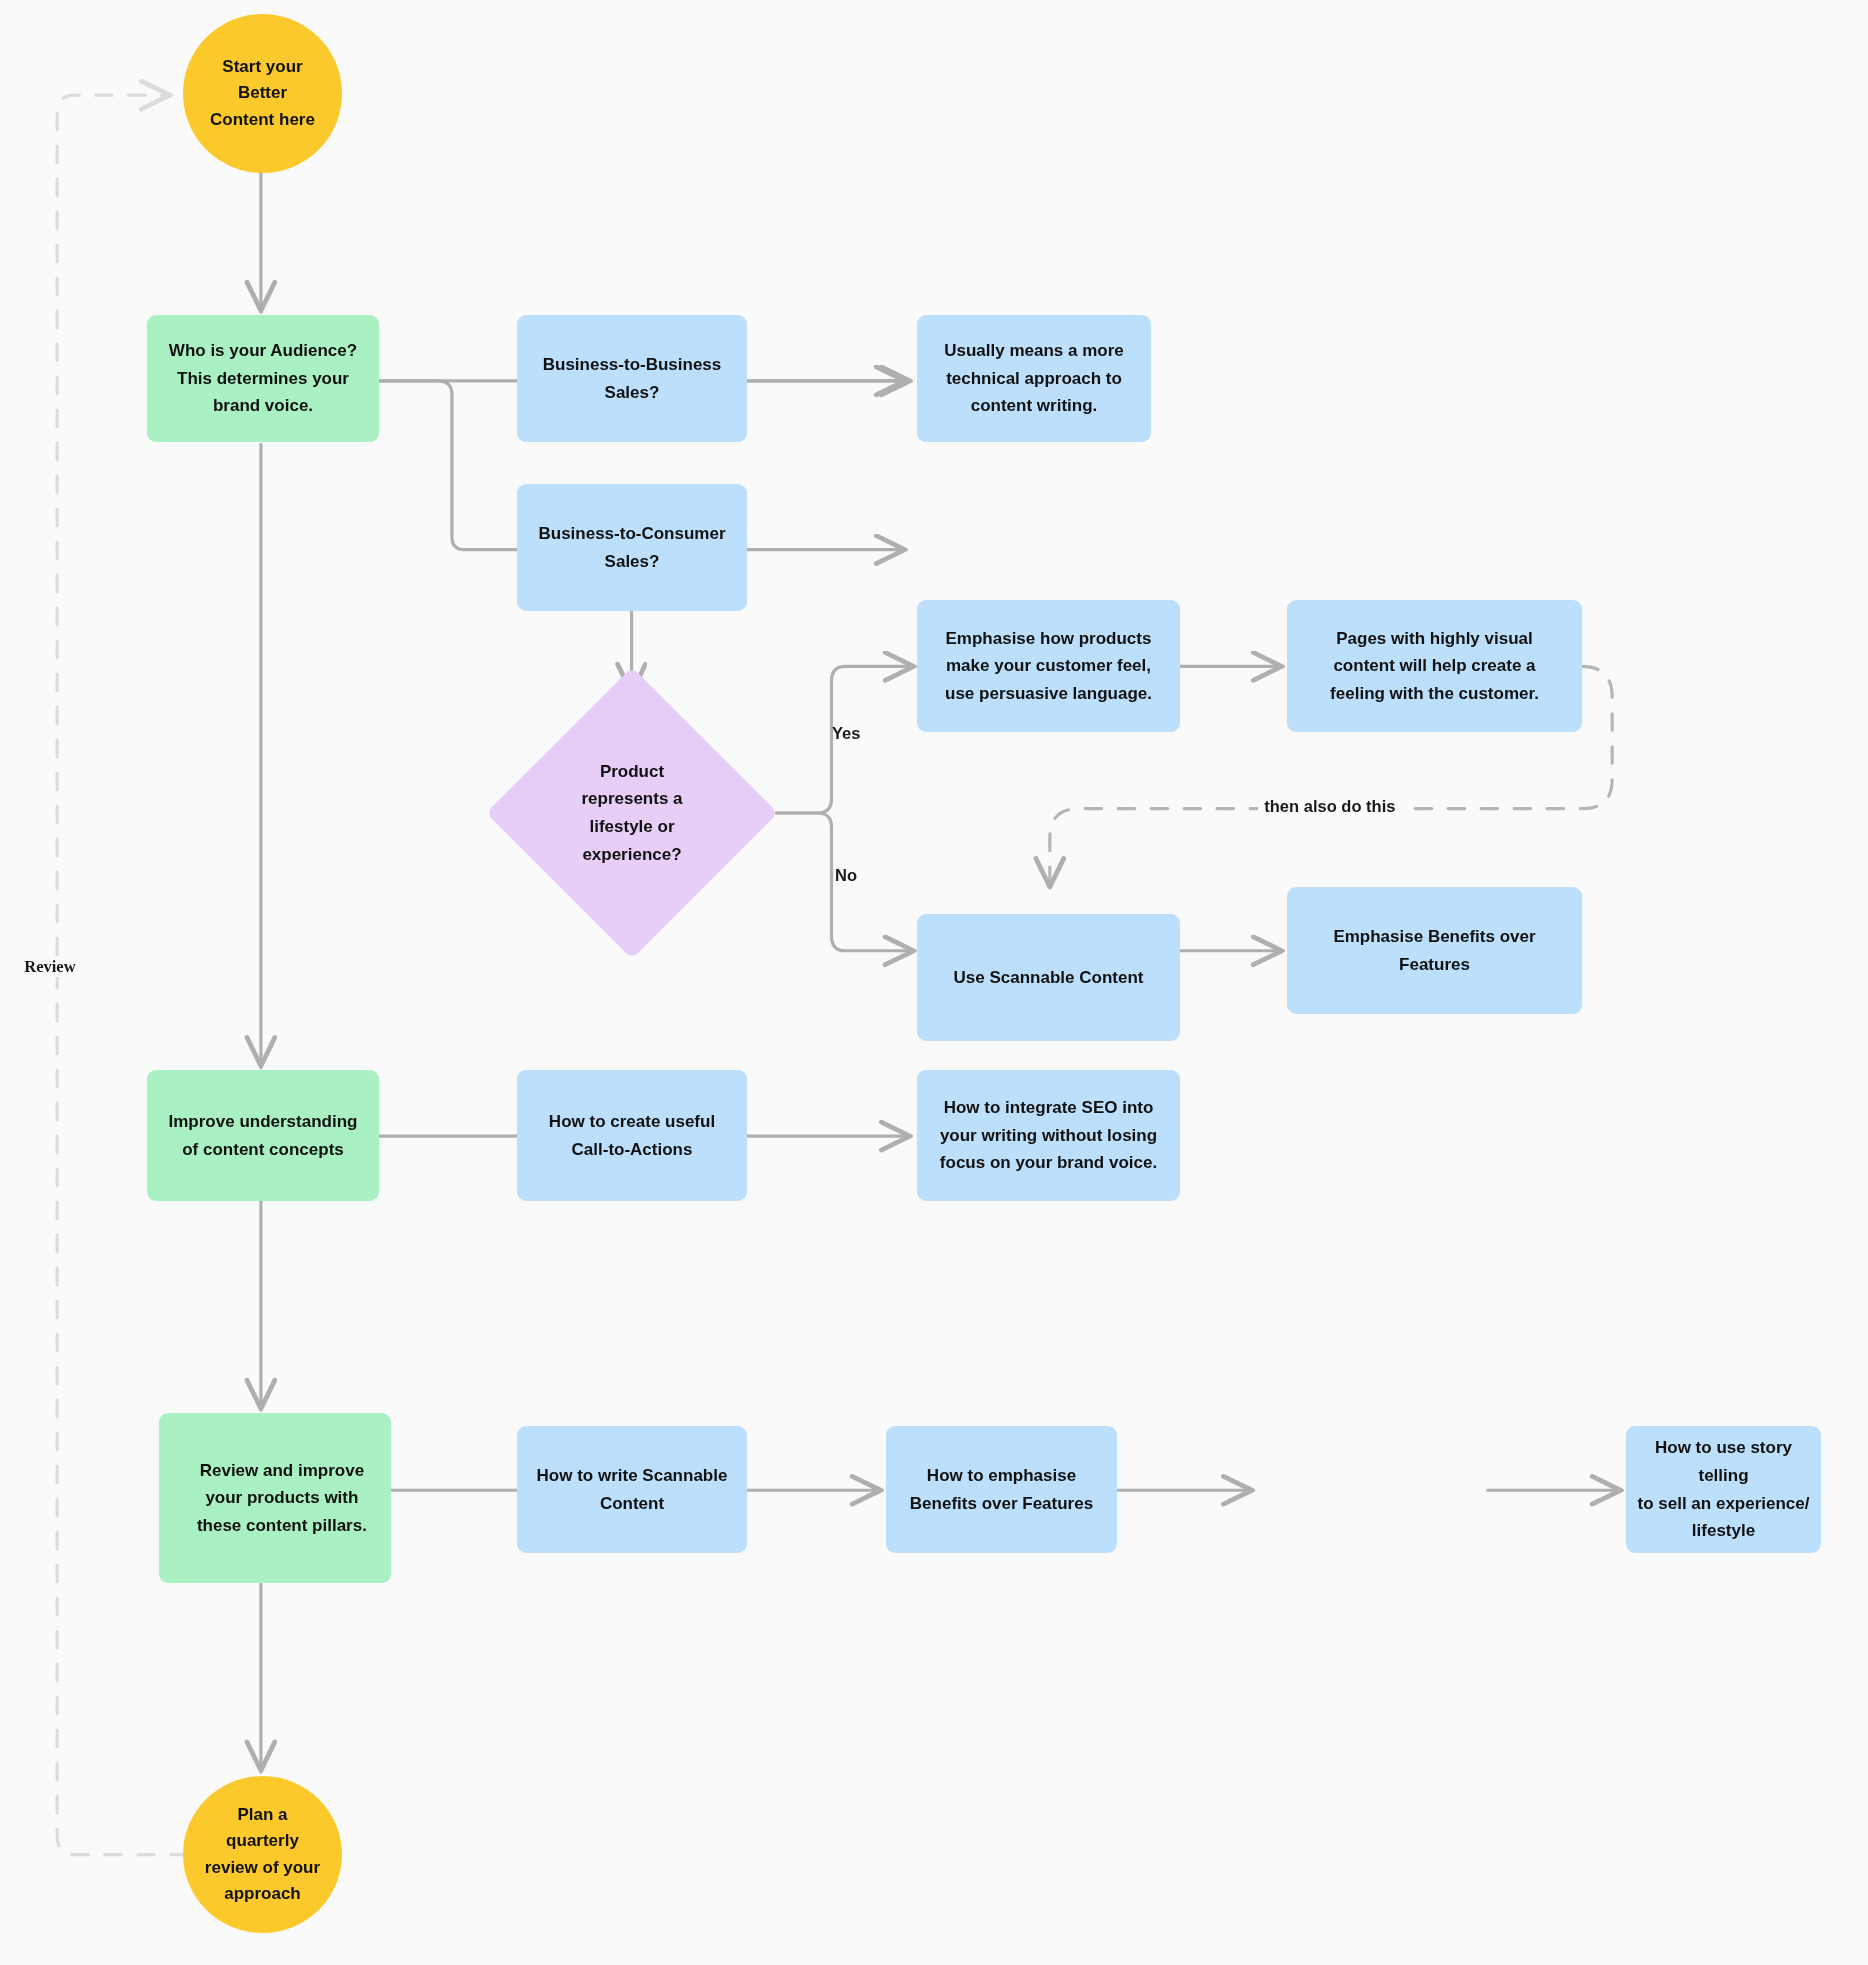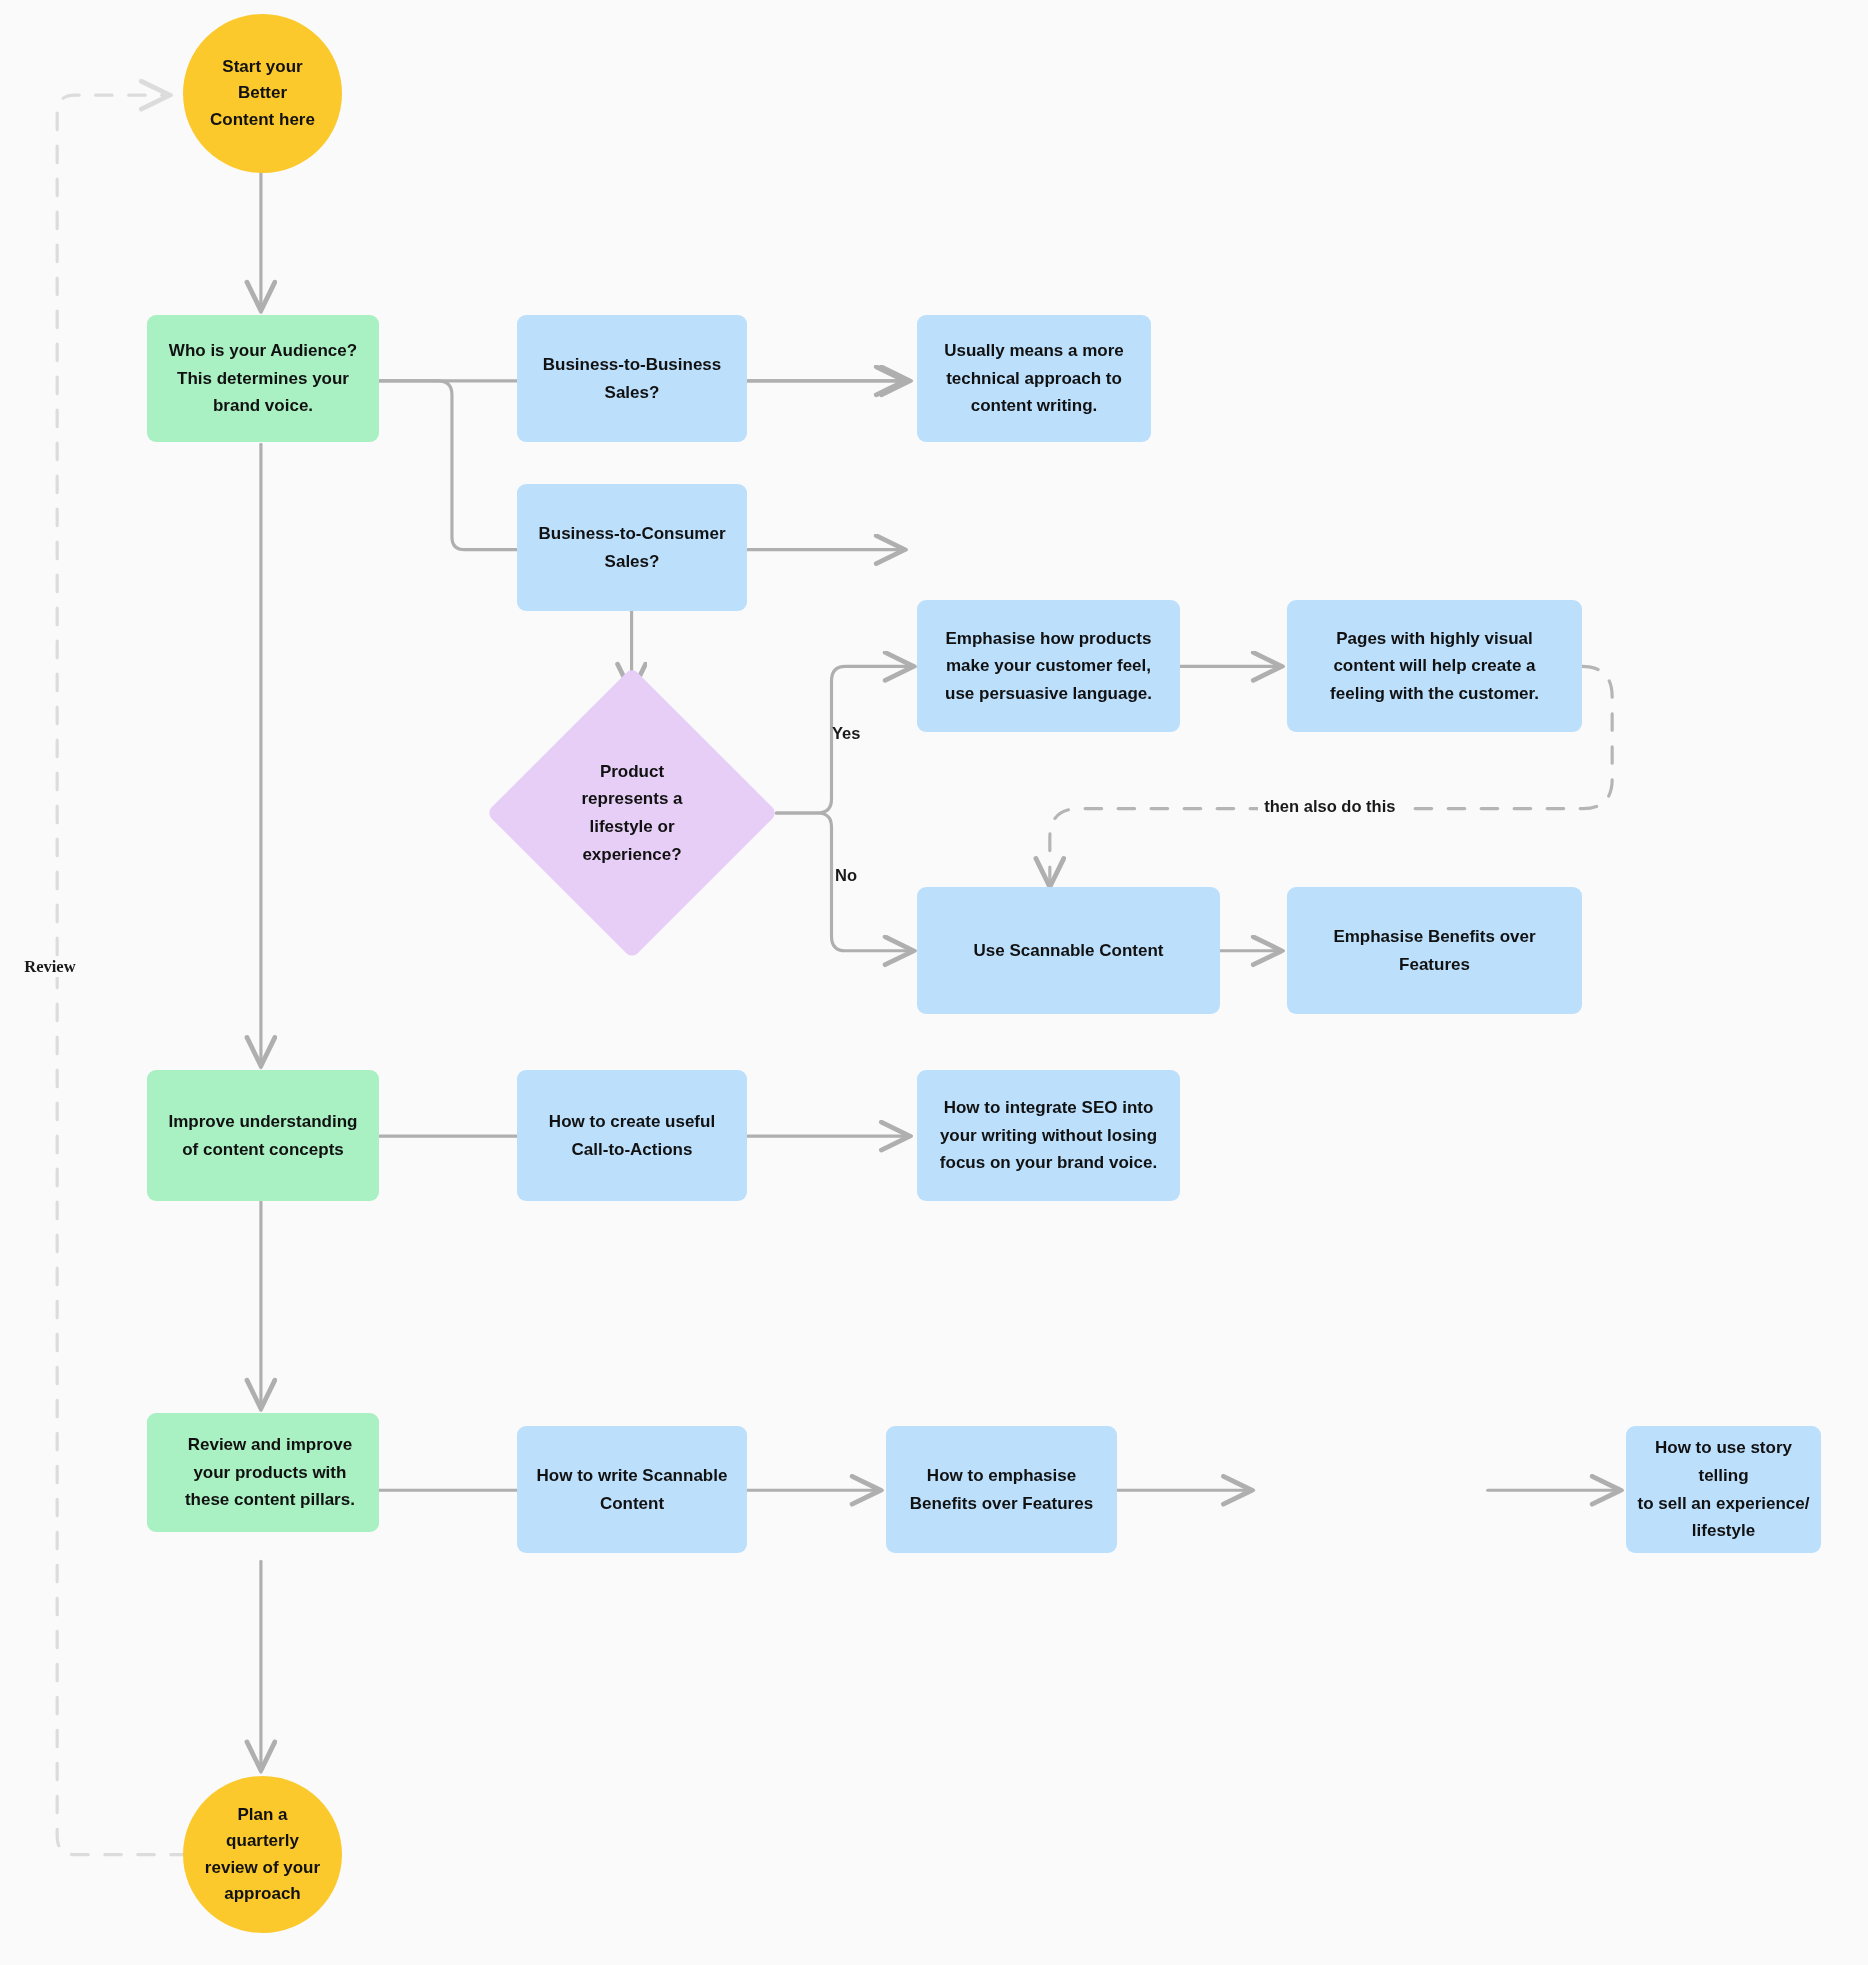--- a/index.html
+++ b/index.html
@@ -213,7 +213,7 @@
 feeling with the customer.</span>
   </div>
 
-  <div class="node task" style="left:917px; top:887px; width:303px; height:127px;">
+  <div class="node task" style="left:917px; top:914px; width:263px; height:127px;">
     <span class="node-text">Use Scannable Content</span>
   </div>
 

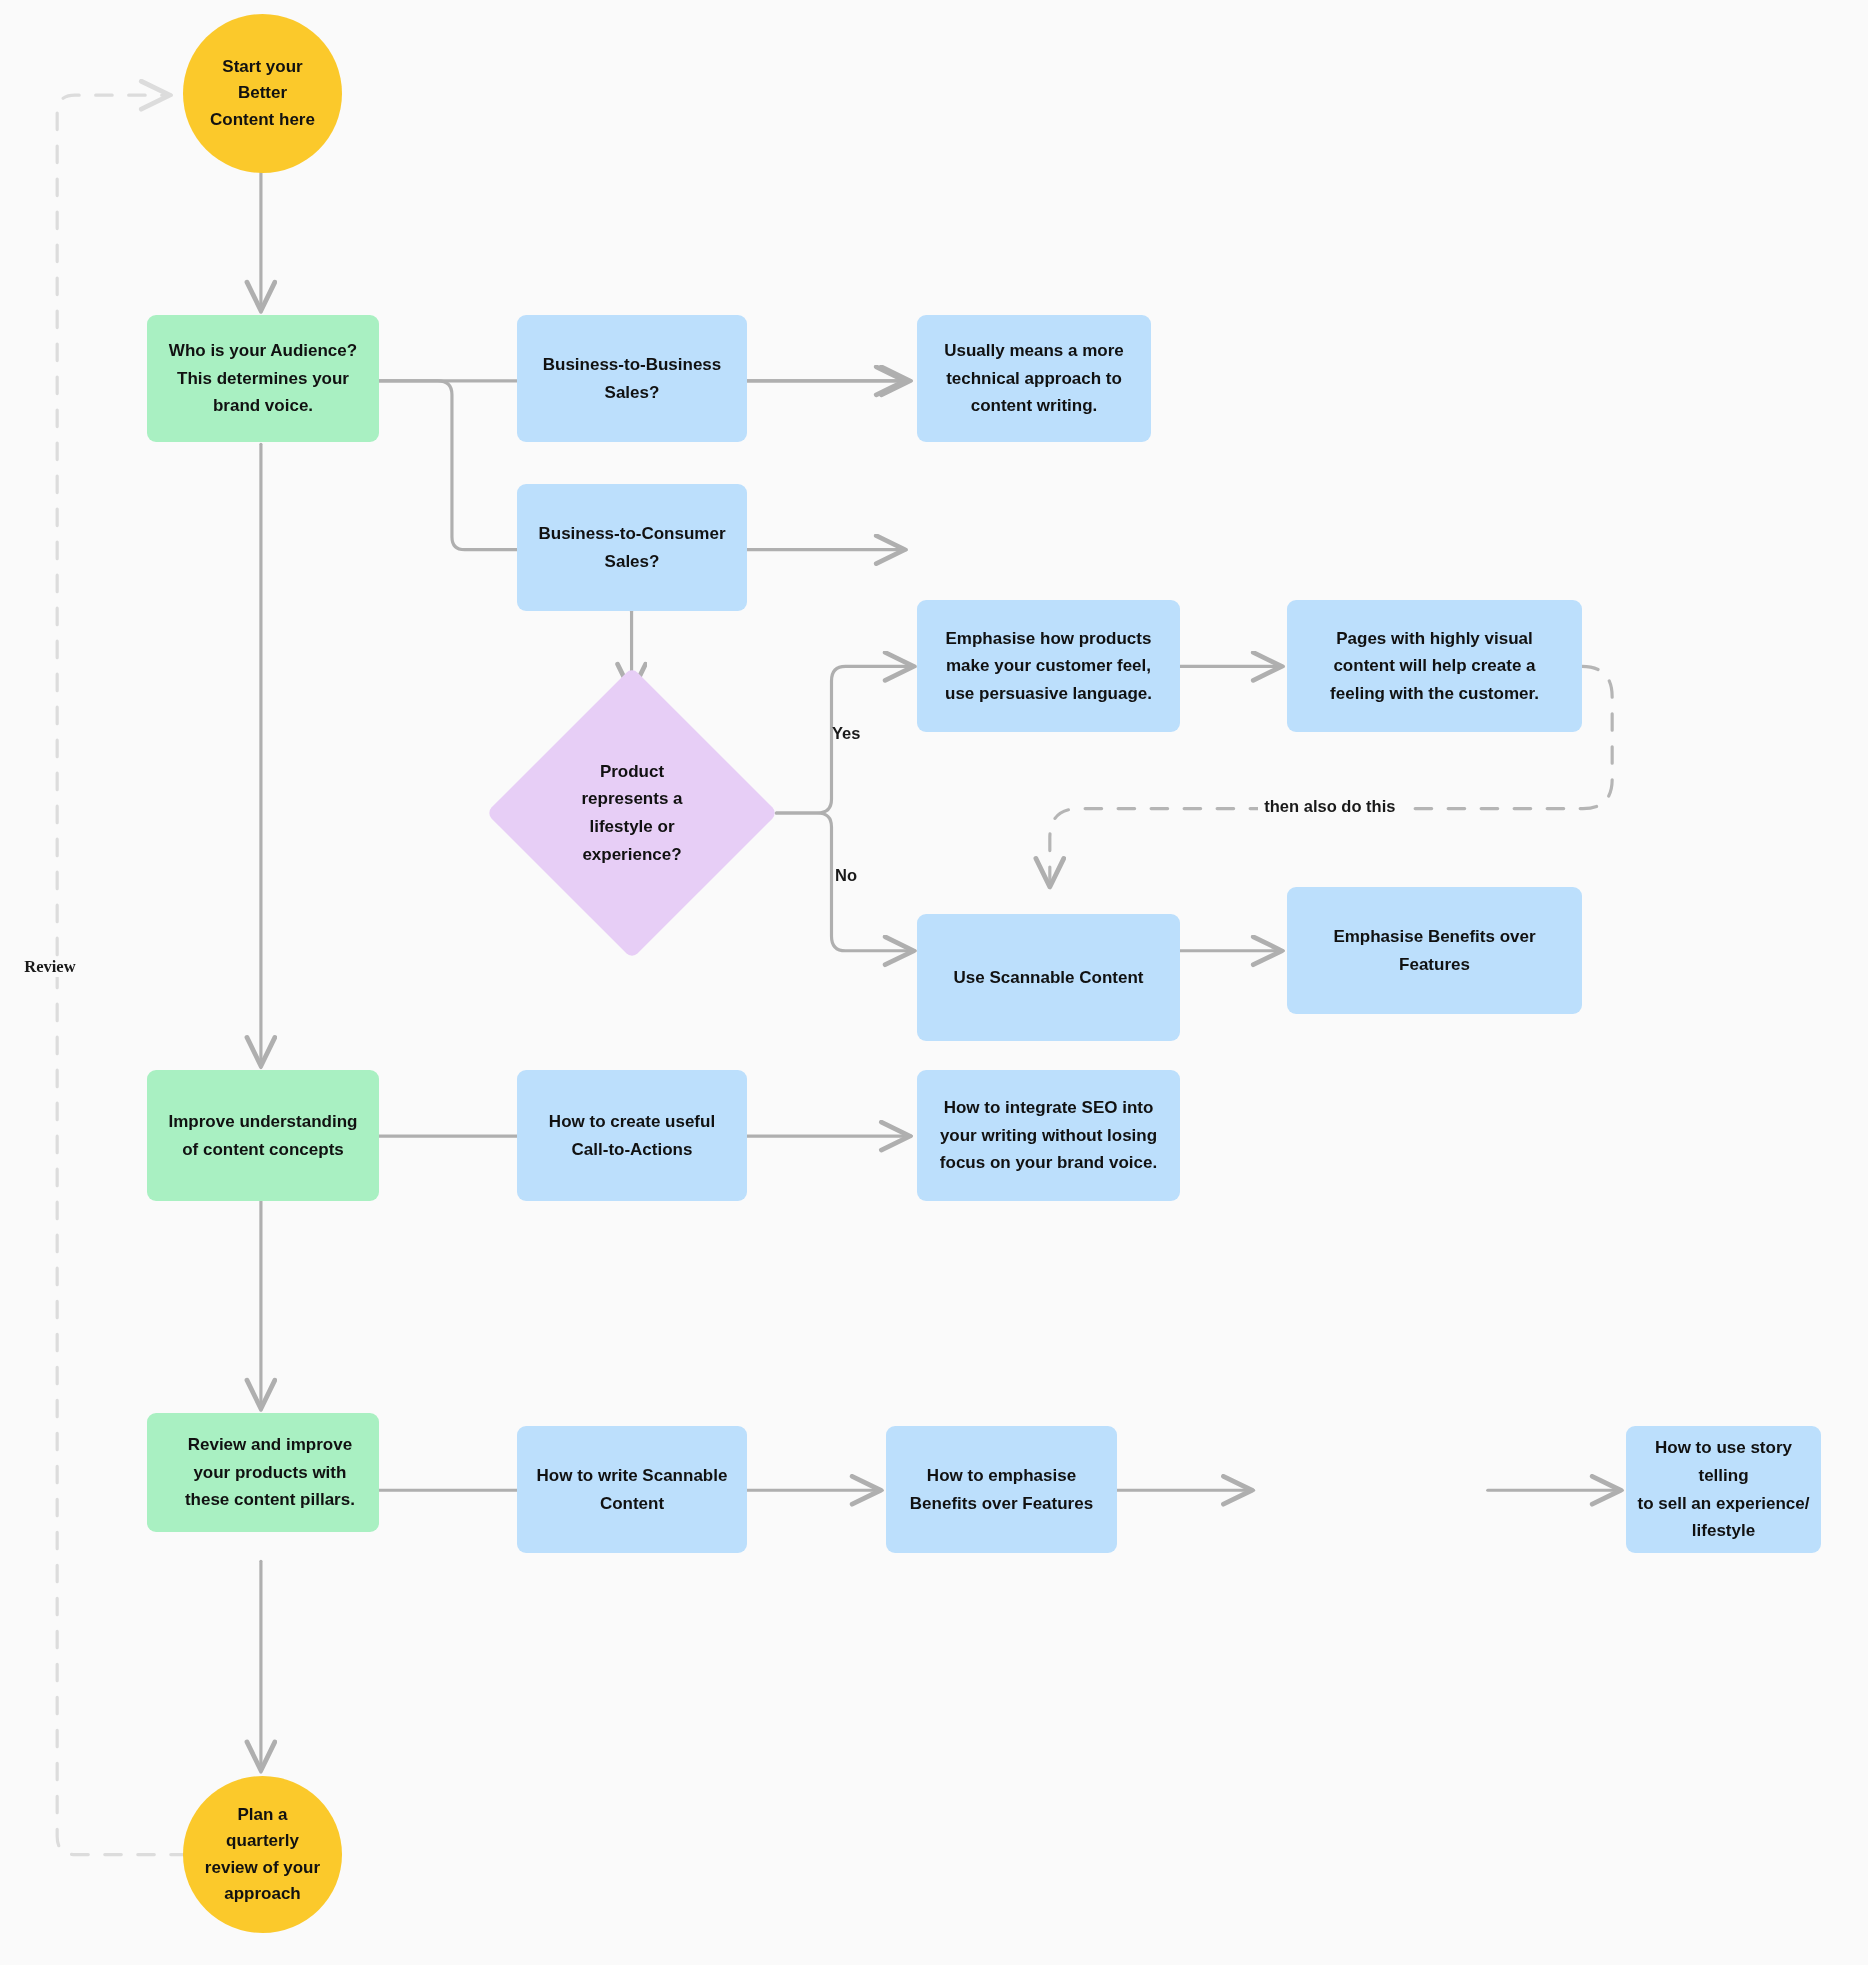--- a/index.html
+++ b/index.html
@@ -238,7 +238,7 @@
 focus on your brand voice.</span>
   </div>
 
-  <div class="node process" style="left:147px; top:1413px; width:232px; height:119px;padding-left:24px;">
+  <div class="node process" style="left:159px; top:1413px; width:232px; height:170px;padding-left:24px;">
     <span class="node-text">Review and improve
 your products with
 these content pillars.</span>

